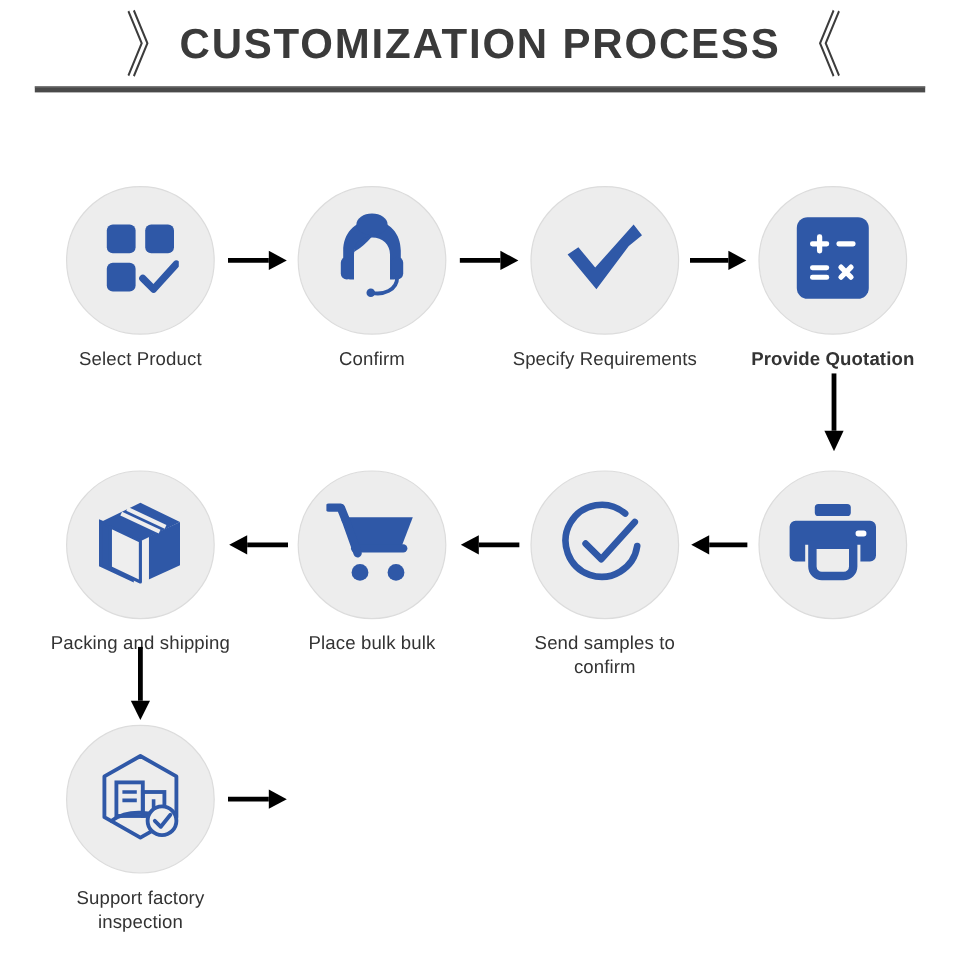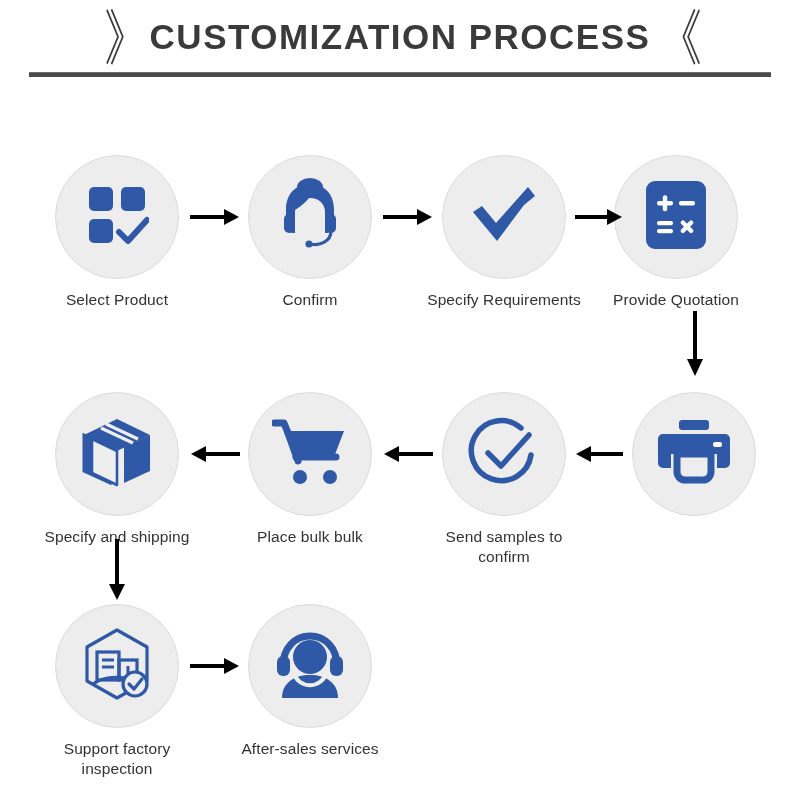--- a/index.html
+++ b/index.html
@@ -155,7 +155,7 @@
     <div class="node-label">Specify Requirements</div>
   </div>
 
-  <div class="node" style="left:591px; top:78px;">
+  <div class="node" style="left:609px; top:78px;font-weight:bold;">
     <div class="circle">
       <span>
         <svg width="64" height="72" viewBox="0 0 64 72">

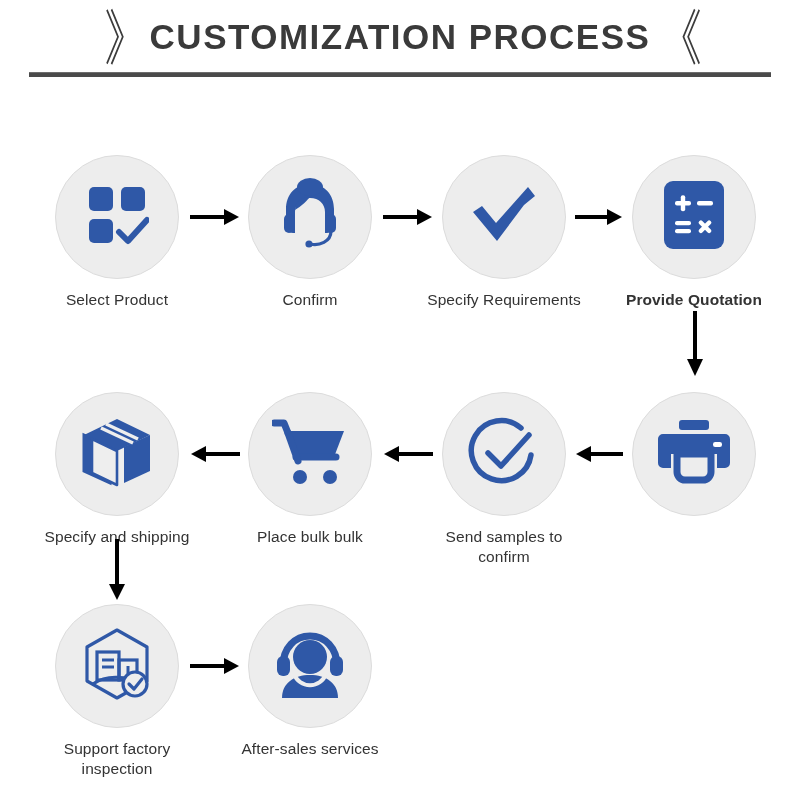--- a/index.html
+++ b/index.html
@@ -242,7 +242,7 @@
         </svg>
       </span>
     </div>
-    <div class="node-label">Specify and shipping</div>
+    <div class="node-label">Packing and shipping</div>
   </div>
 
   <div class="node" style="left:32px; top:527px;">

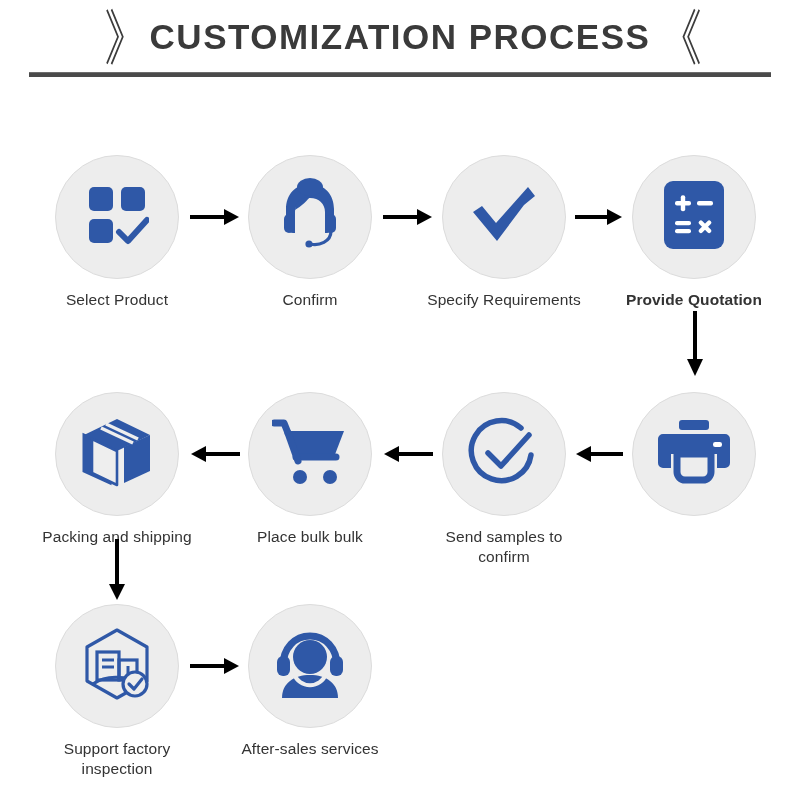--- a/index.html
+++ b/index.html
@@ -263,21 +263,6 @@
     <div class="node-label">Support factory inspection</div>
   </div>
 
-  <div class="node" style="left:225px; top:527px;">
-    <div class="circle">
-      <span>
-        <svg width="76" height="68" viewBox="0 0 76 68">
-          <path d="M11 36 C11 18 23 6 38 6 C53 6 65 18 65 36" fill="none" stroke="#2f58a7" stroke-width="7" stroke-linecap="round"></path>
-          <rect x="5" y="26" width="13" height="20" rx="6" fill="#2f58a7"></rect>
-          <rect x="58" y="26" width="13" height="20" rx="6" fill="#2f58a7"></rect>
-          <circle cx="38" cy="27" r="17" fill="#2f58a7"></circle>
-          <path d="M10 68 C10 53 22 45 38 45 C54 45 66 53 66 68 Z" fill="#2f58a7"></path>
-          <path d="M22 44 A17 17 0 0 0 54 44" fill="none" stroke="#ededed" stroke-width="4"></path>
-        </svg>
-      </span>
-    </div>
-    <div class="node-label">After-sales services</div>
-  </div>
 
   <div class="arrow" style="left:190px; top:128px;">
     <svg width="50" height="24" viewBox="0 0 50 24">

